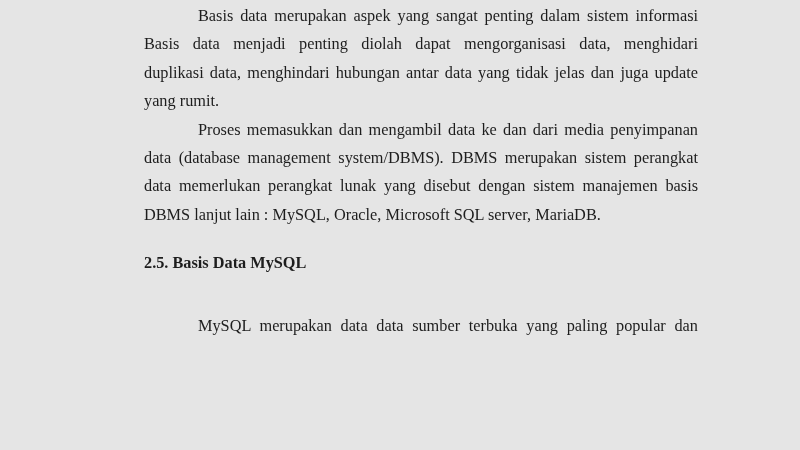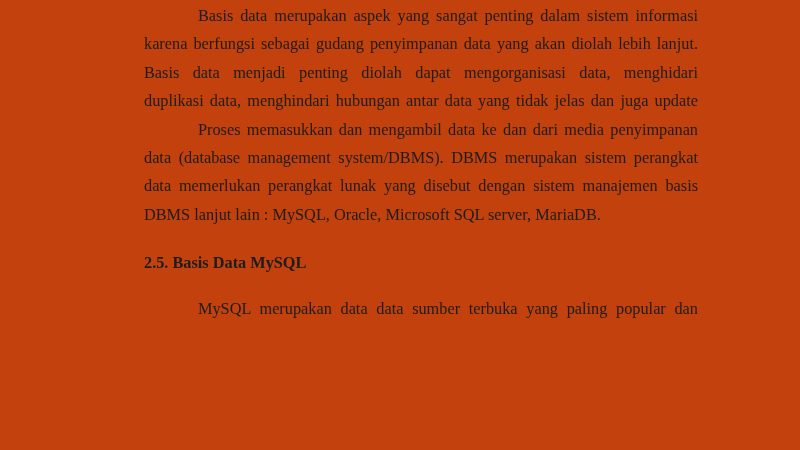--- a/index.html
+++ b/index.html
@@ -17,7 +17,7 @@
     position: relative;
     width: 800px;
     height: 450px;
-    background: #c2410c;
+    background: #e5e5e5;
   }
   .textblock {
     position: absolute;

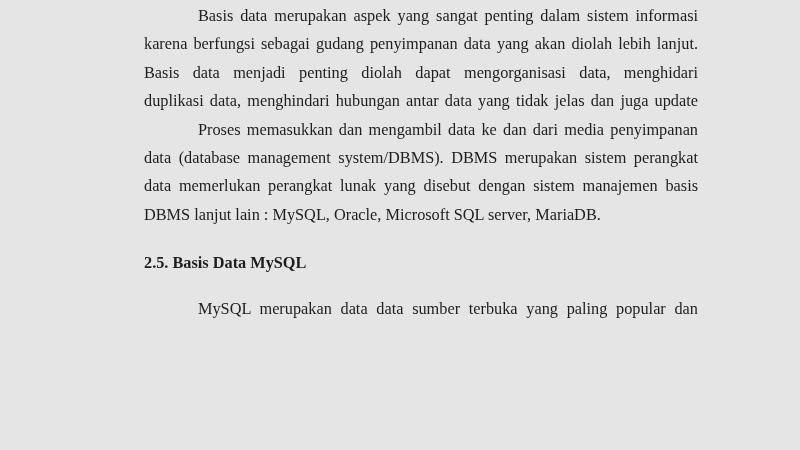--- a/index.html
+++ b/index.html
@@ -62,7 +62,6 @@
 
     <div class="para">
       <div class="ln ind">Basis data merupakan aspek yang sangat penting dalam sistem informasi</div>
-      <div class="ln">karena berfungsi sebagai gudang penyimpanan data yang akan diolah lebih lanjut.</div>
       <div class="ln">Basis data menjadi penting diolah dapat mengorganisasi data, menghidari</div>
       <div class="ln">duplikasi data, menghindari hubungan antar data yang tidak jelas dan juga update</div>
     </div>

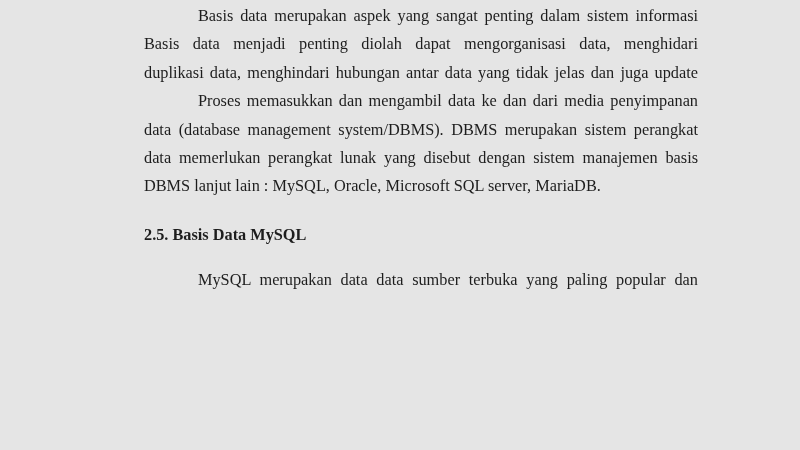--- a/index.html
+++ b/index.html
@@ -64,6 +64,7 @@
       <div class="ln ind">Basis data merupakan aspek yang sangat penting dalam sistem informasi</div>
       <div class="ln">Basis data menjadi penting diolah dapat mengorganisasi data, menghidari</div>
       <div class="ln">duplikasi data, menghindari hubungan antar data yang tidak jelas dan juga update</div>
+      <div class="ln-end">yang rumit.</div>
     </div>
 
     <div class="para">

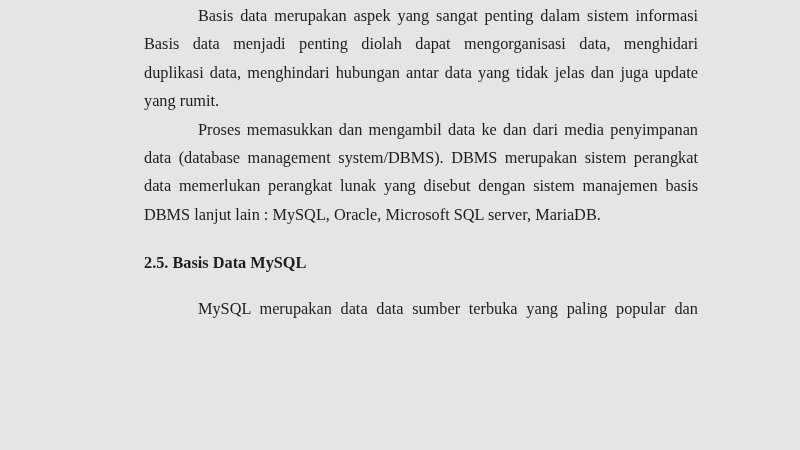--- a/index.html
+++ b/index.html
@@ -51,7 +51,7 @@
     font-weight: bold;
     text-align: left;
     margin-top: 20px;
-    margin-bottom: 17px;
+    margin-bottom: 34px;
   }
 </style>
 </head>

